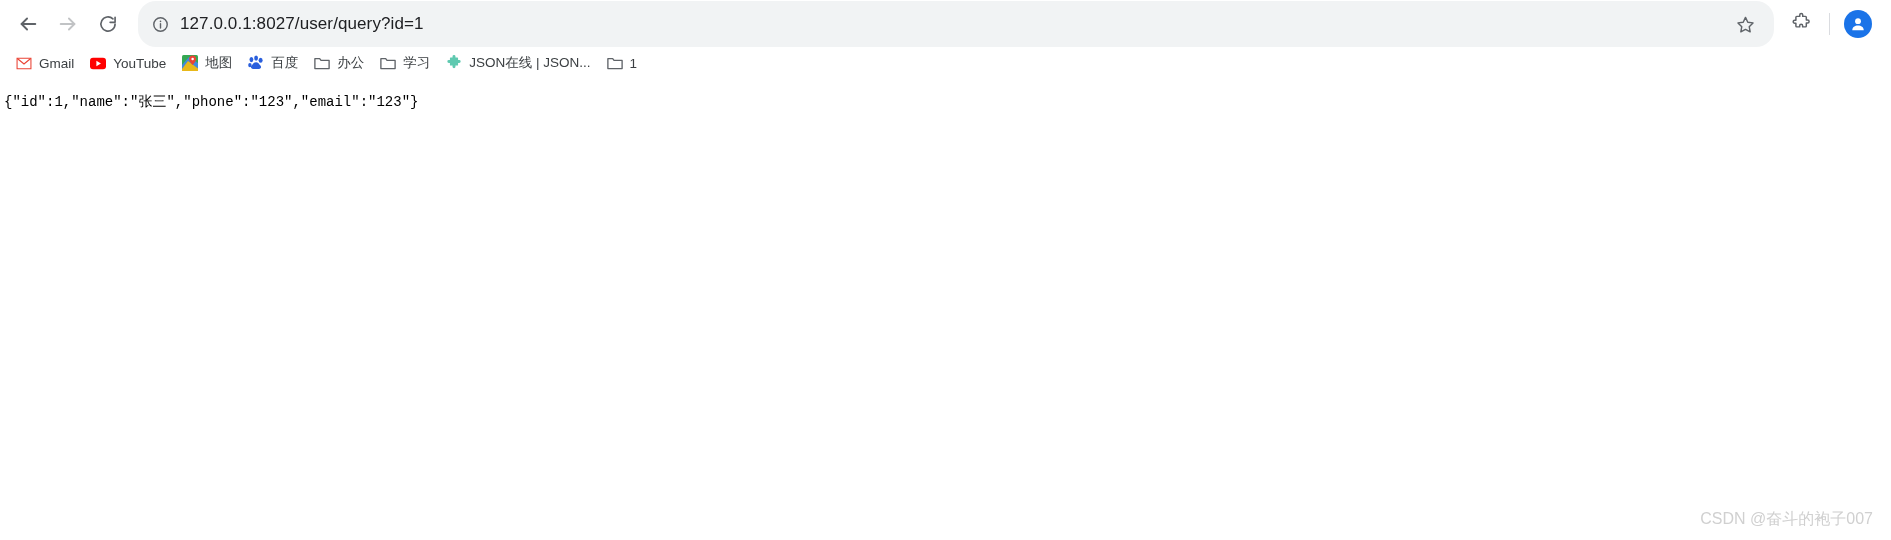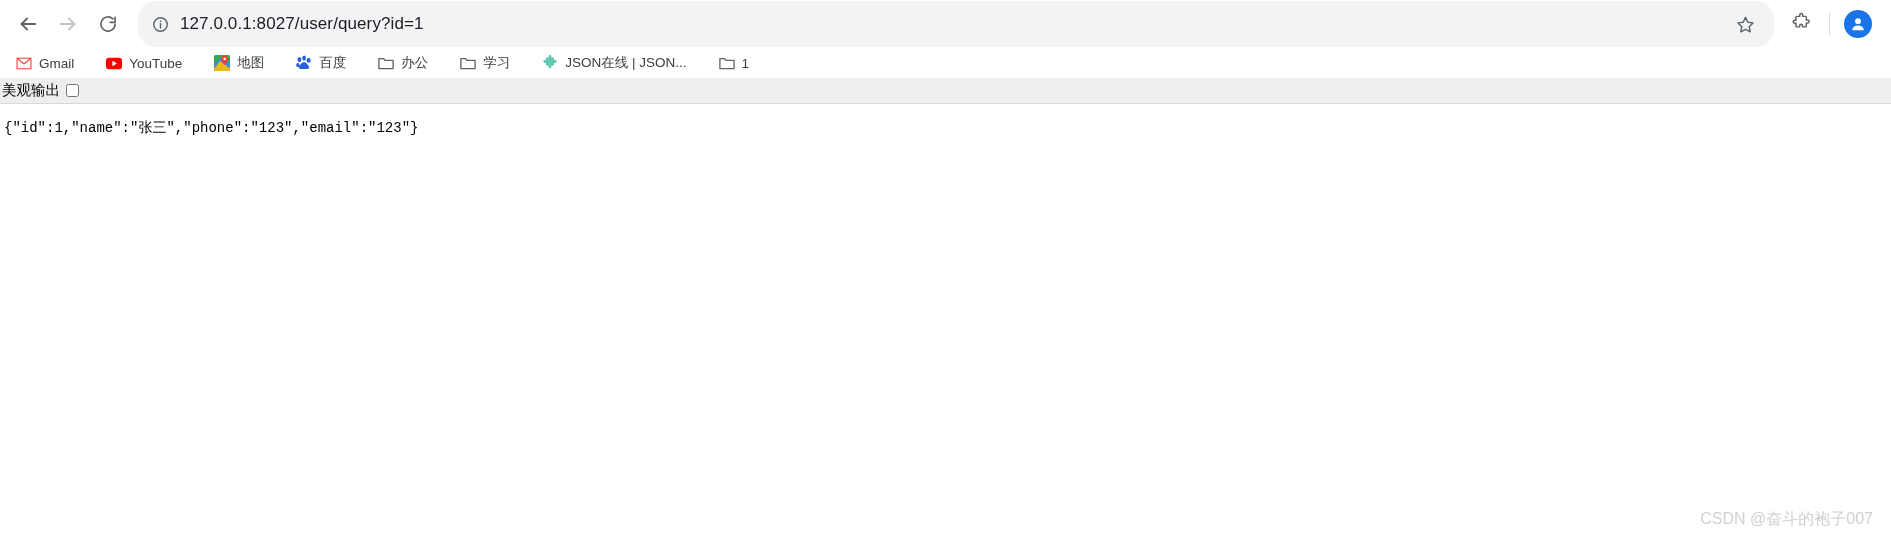--- a/index.html
+++ b/index.html
@@ -79,7 +79,7 @@
     align-items: center;
     padding: 0 8px;
     background: #ffffff;
-    gap: 16px;
+    gap: 0px;
   }
   .bm {
     display: flex;

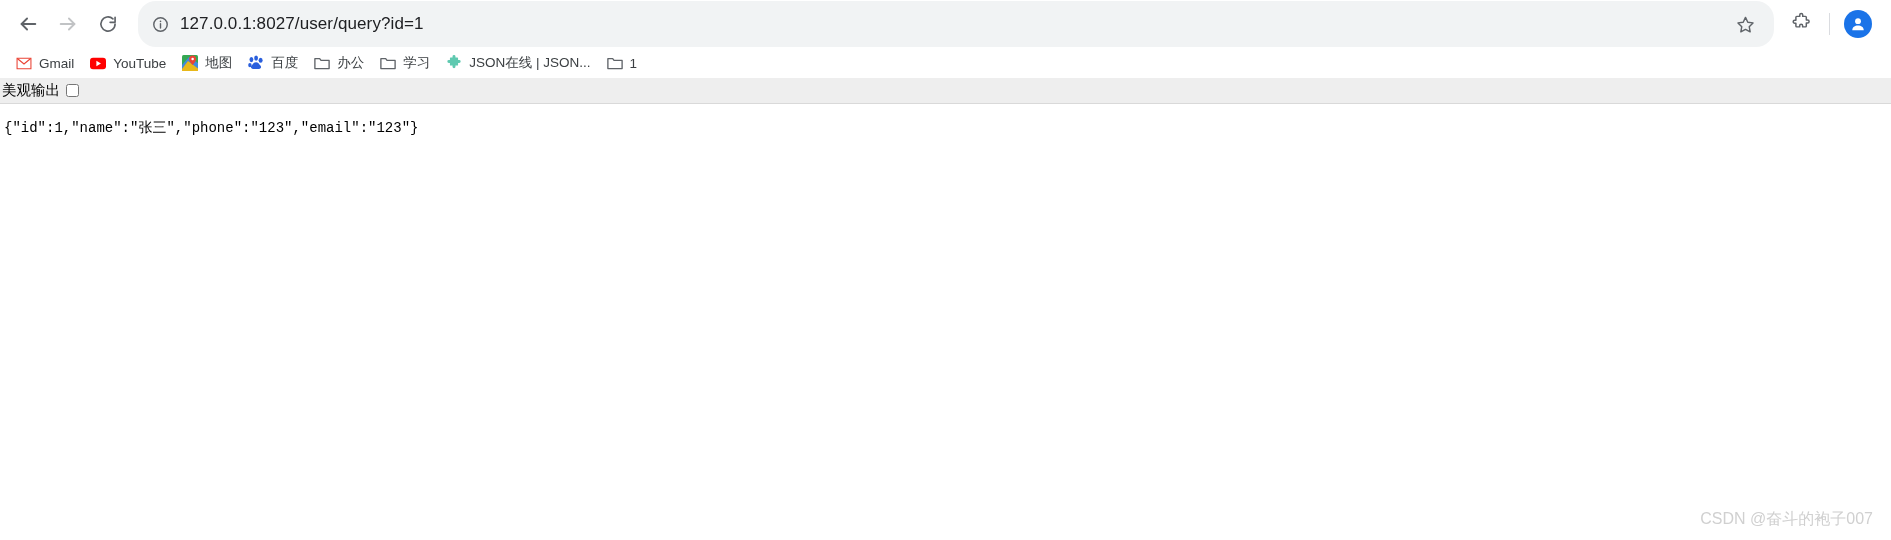--- a/index.html
+++ b/index.html
@@ -307,10 +307,6 @@
 
   <div class="page">
 
-    <div class="prettybar">
-      <span class="lbl">美观输出</span>
-      <input type="checkbox" style="">
-    </div>
 
     <div class="jsonout">{"id":1,"name":"张三","phone":"123","email":"123"}</div>
 

